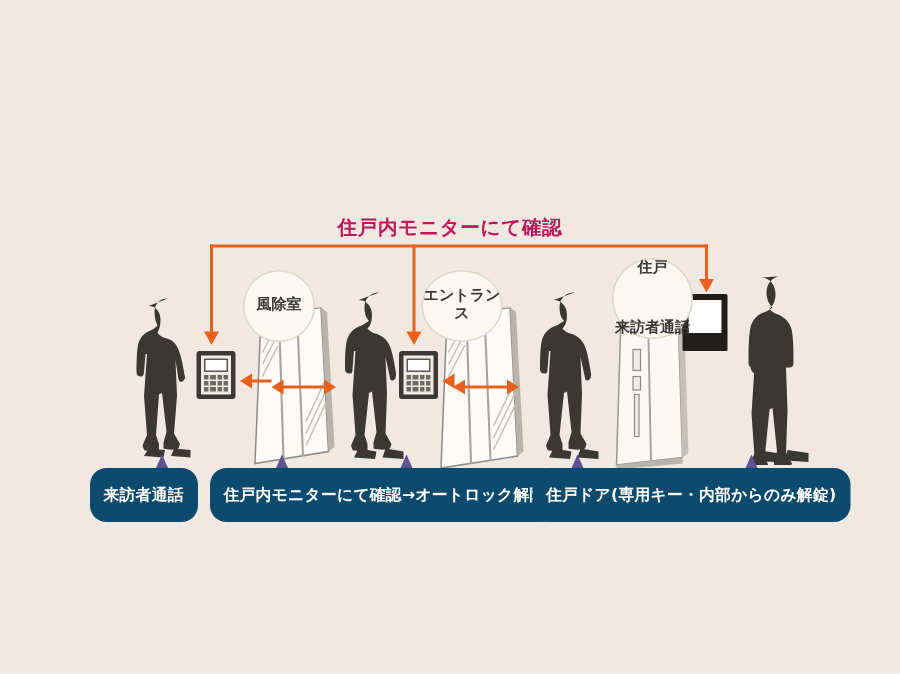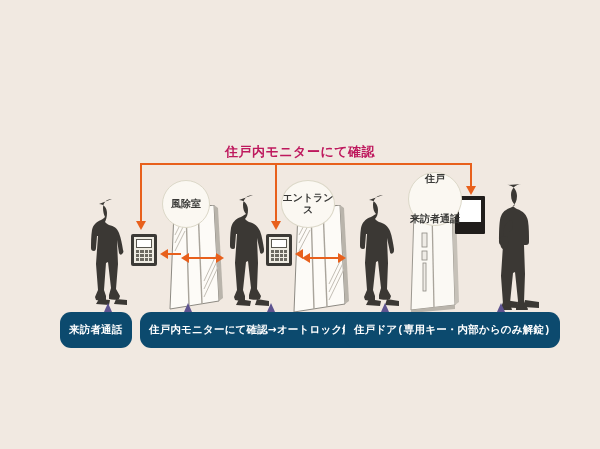--- a/index.html
+++ b/index.html
@@ -343,7 +343,7 @@
     <span>住戸内モニターにて確認→オートロック解除</span>
   </div>
 
-  <div class="abs tag" style="left:345px; top:312px;font-family:Liberation Mono, monospace;">
+  <div class="abs tag" style="left:355px; top:312px;">
     <span>住戸ドア(専用キー・内部からのみ解錠)</span>
   </div>
 

